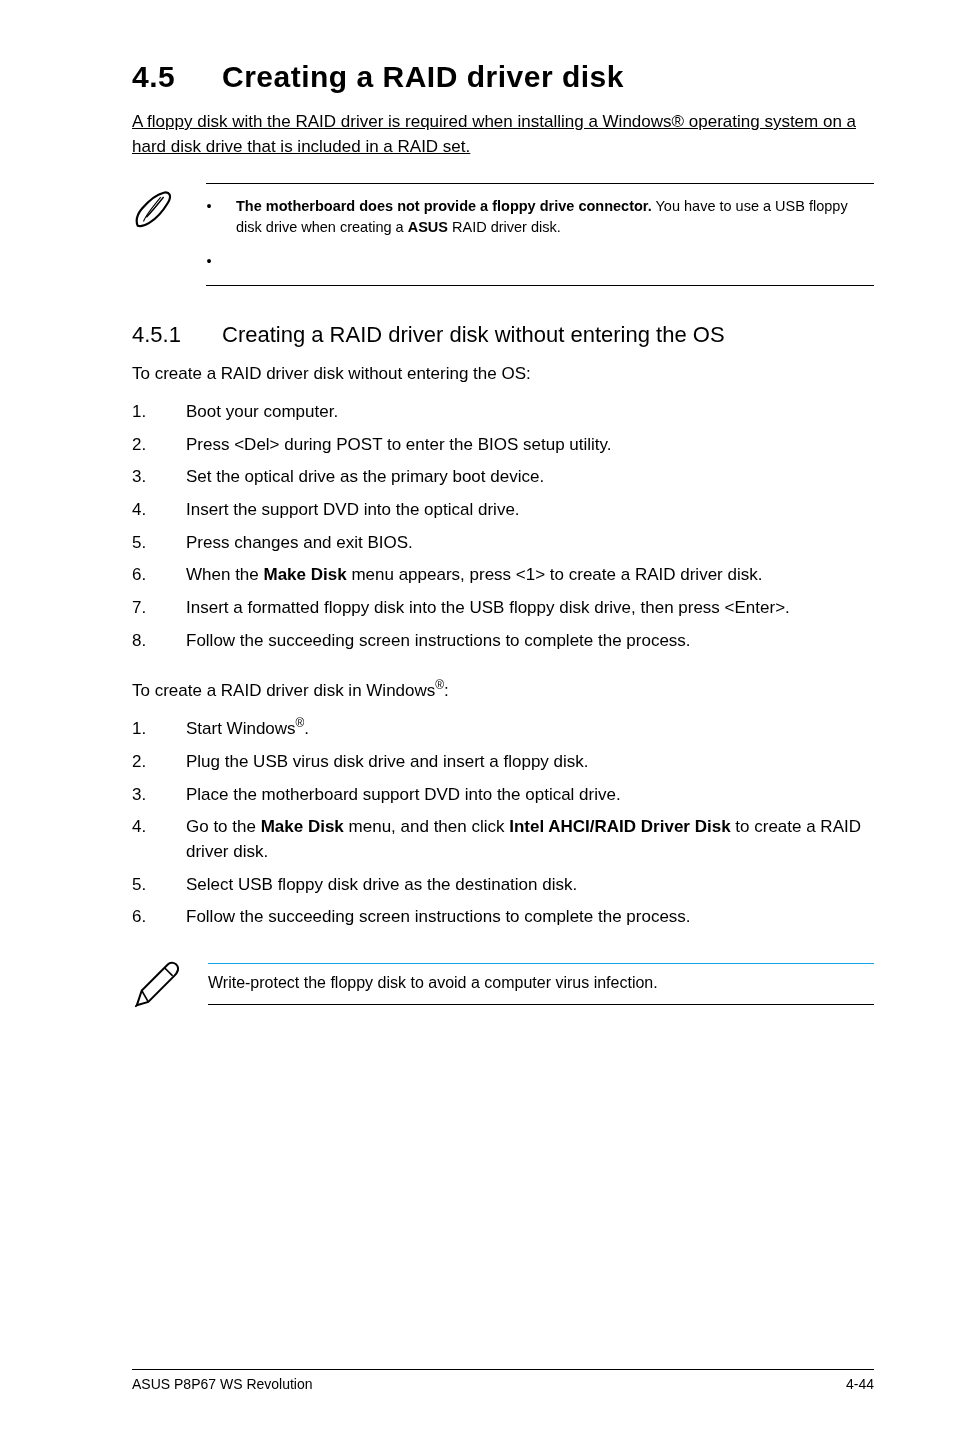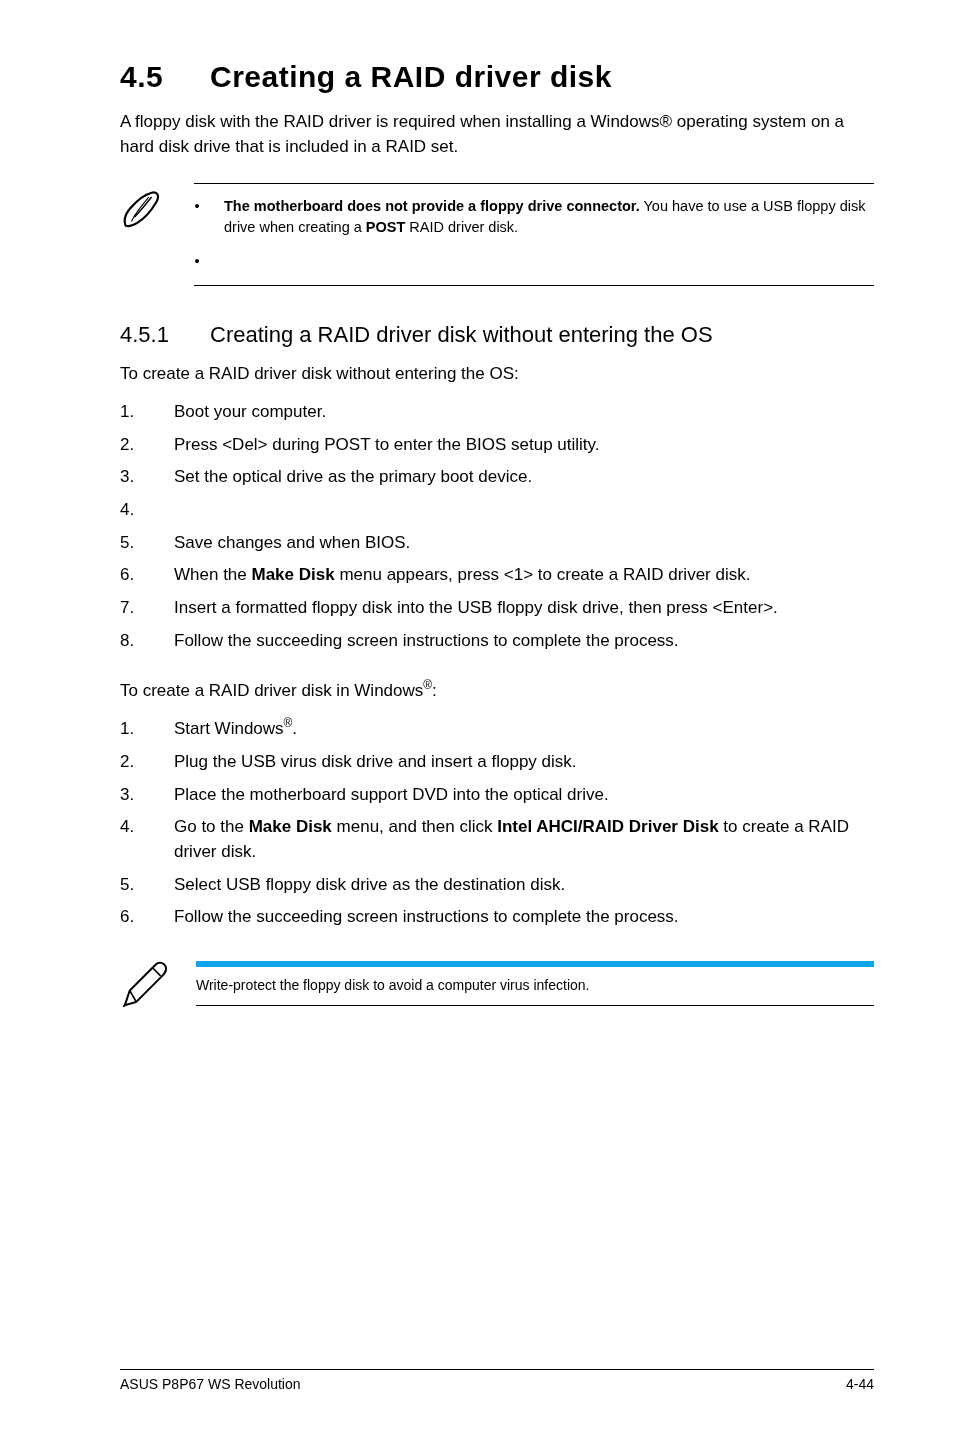--- a/index.html
+++ b/index.html
@@ -15,6 +15,7 @@
     box-sizing: border-box;
     min-height: 1438px;
     position: relative;
+    margin-left: 12px;
   }
   h1.section-title {
     font-size: 30px;

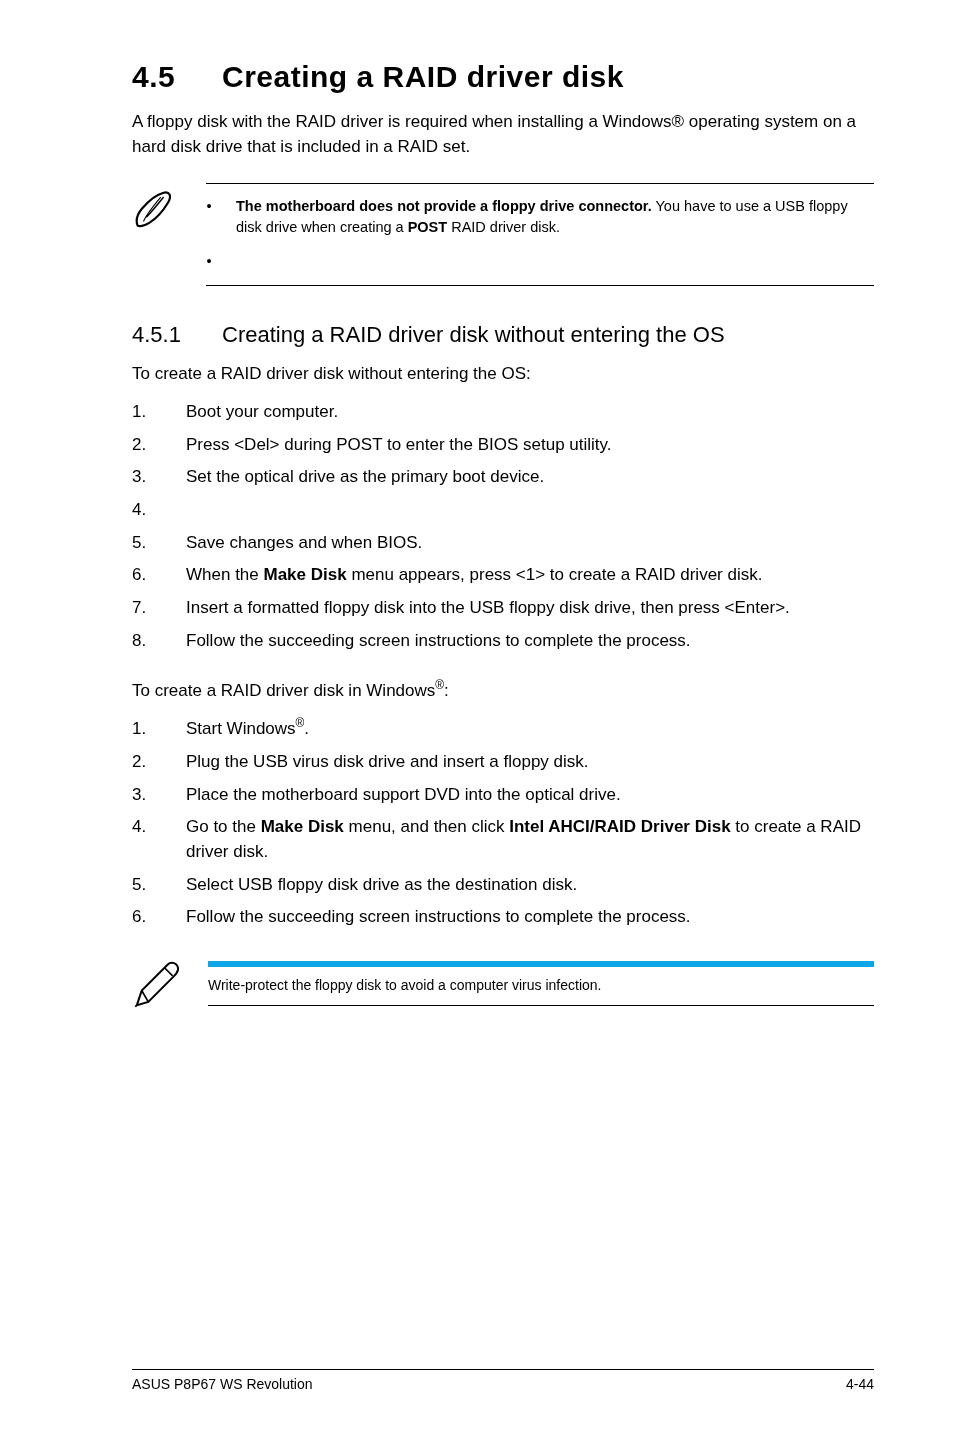--- a/index.html
+++ b/index.html
@@ -31,6 +31,7 @@
     font-size: 17px;
     line-height: 1.45;
     margin: 0 0 24px 0;
+    text-decoration: underline;
   }
   sup {
     font-size: 0.7em;

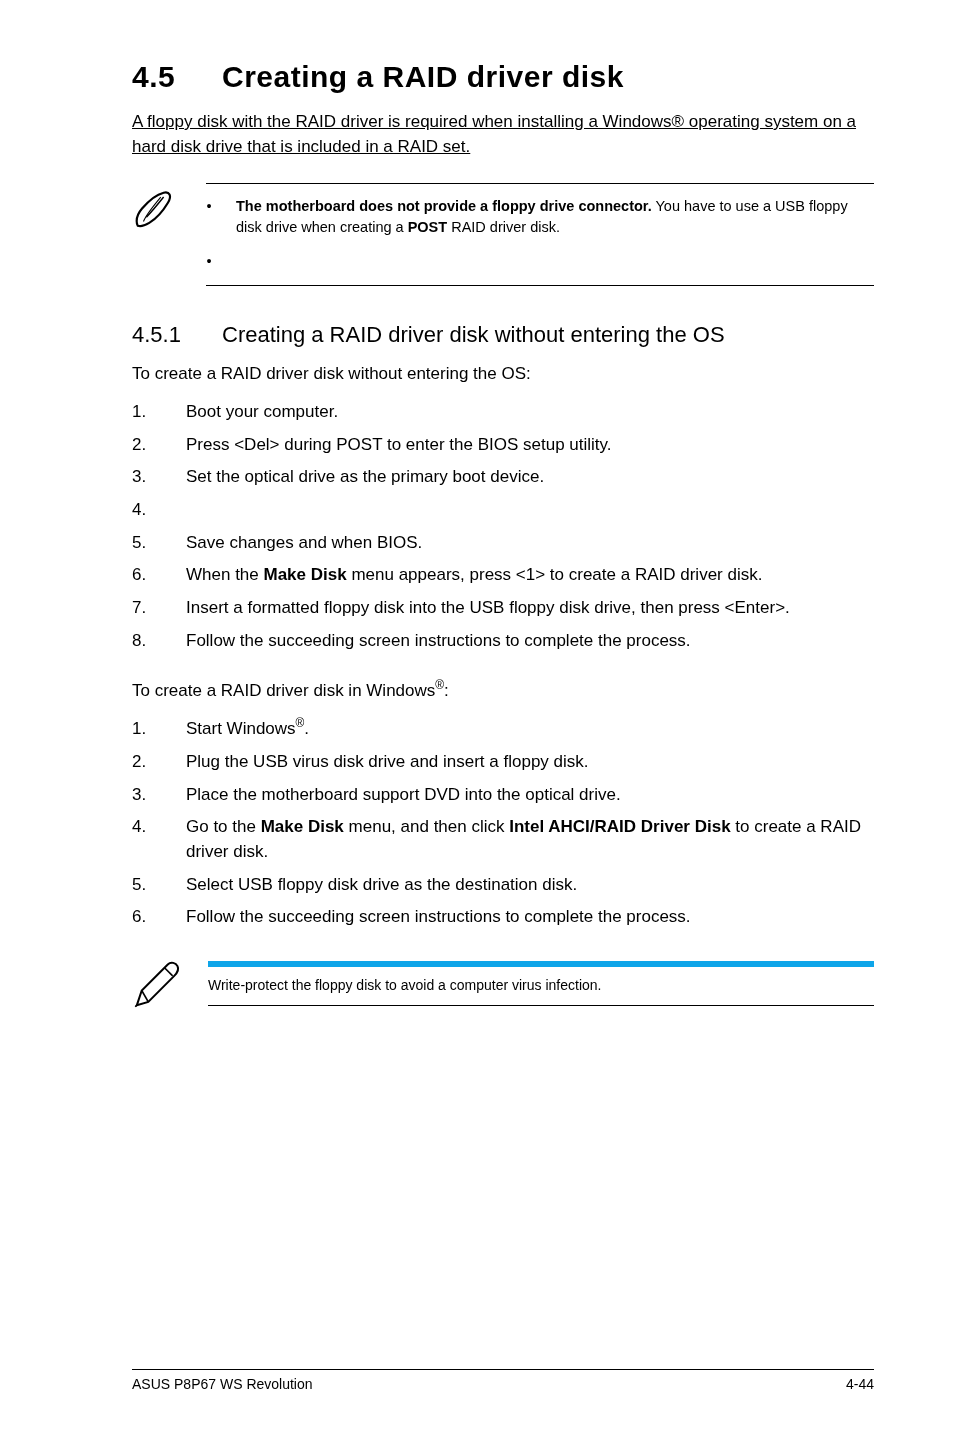--- a/index.html
+++ b/index.html
@@ -162,7 +162,7 @@
       <ul>
         <li>
           <span class="bullet-dot">•</span>
-          <span><b>The motherboard does not provide a floppy drive connector.</b> You have to use a USB floppy disk drive when creating a <b>POST</b> RAID driver disk.</span>
+          <span><b>The motherboard does not provide a floppy drive connector.</b> You have to use a USB floppy disk drive when creating a <b>ASUS</b> RAID driver disk.</span>
         </li>
         <li>
           <span class="bullet-dot">•</span>

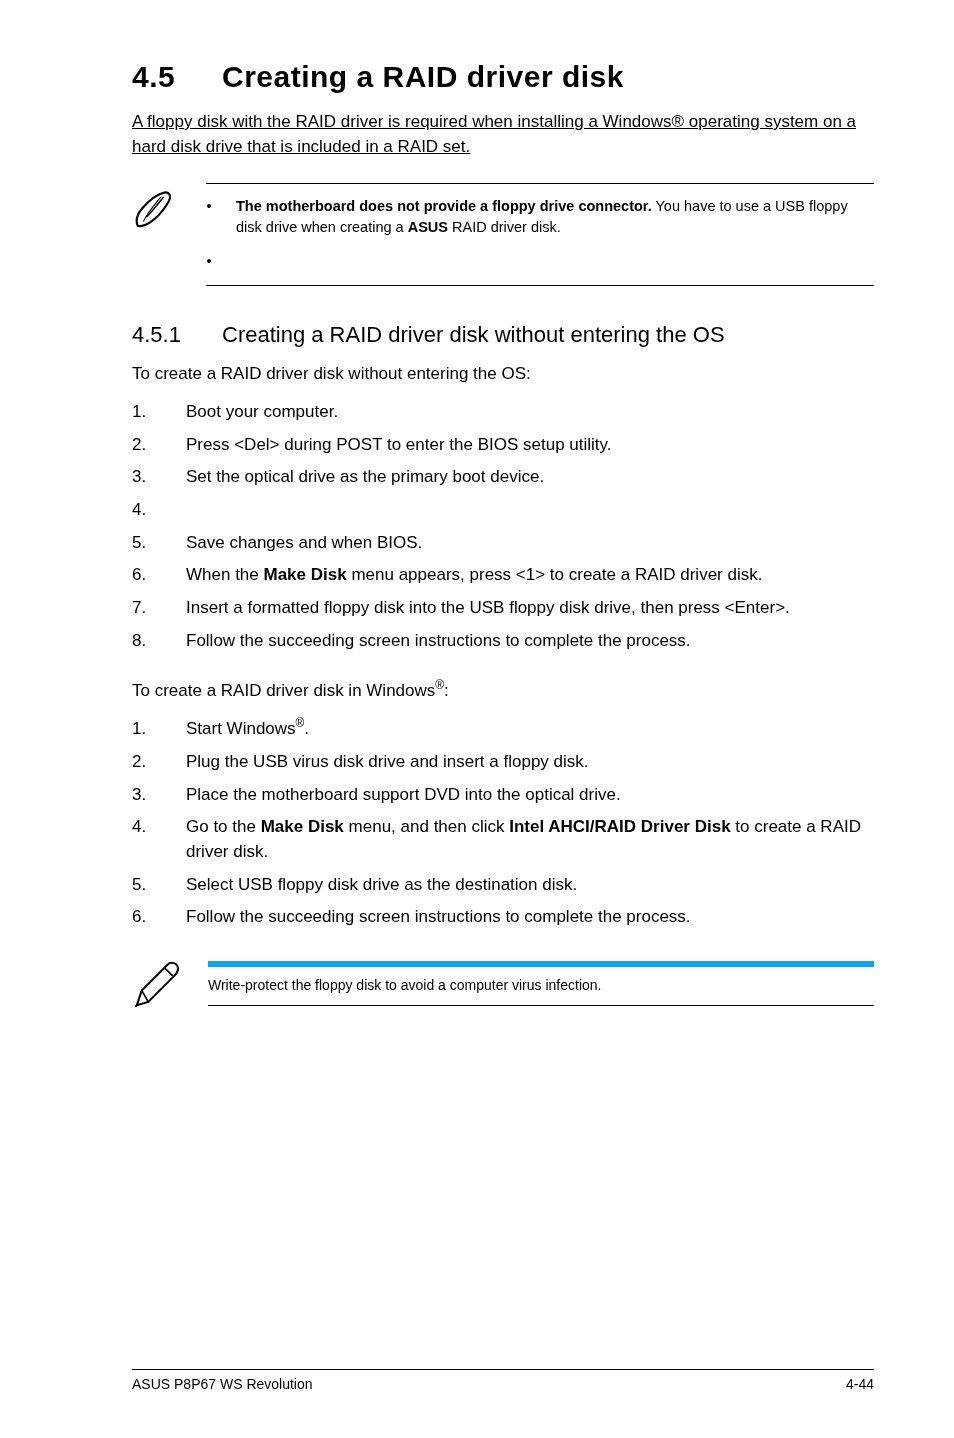--- a/index.html
+++ b/index.html
@@ -192,6 +192,7 @@
       </li>
     <li>
         <span class="num">4.</span>
+        <span>Insert the support DVD into the optical drive.</span>
       </li>
     <li>
         <span class="num">5.</span>

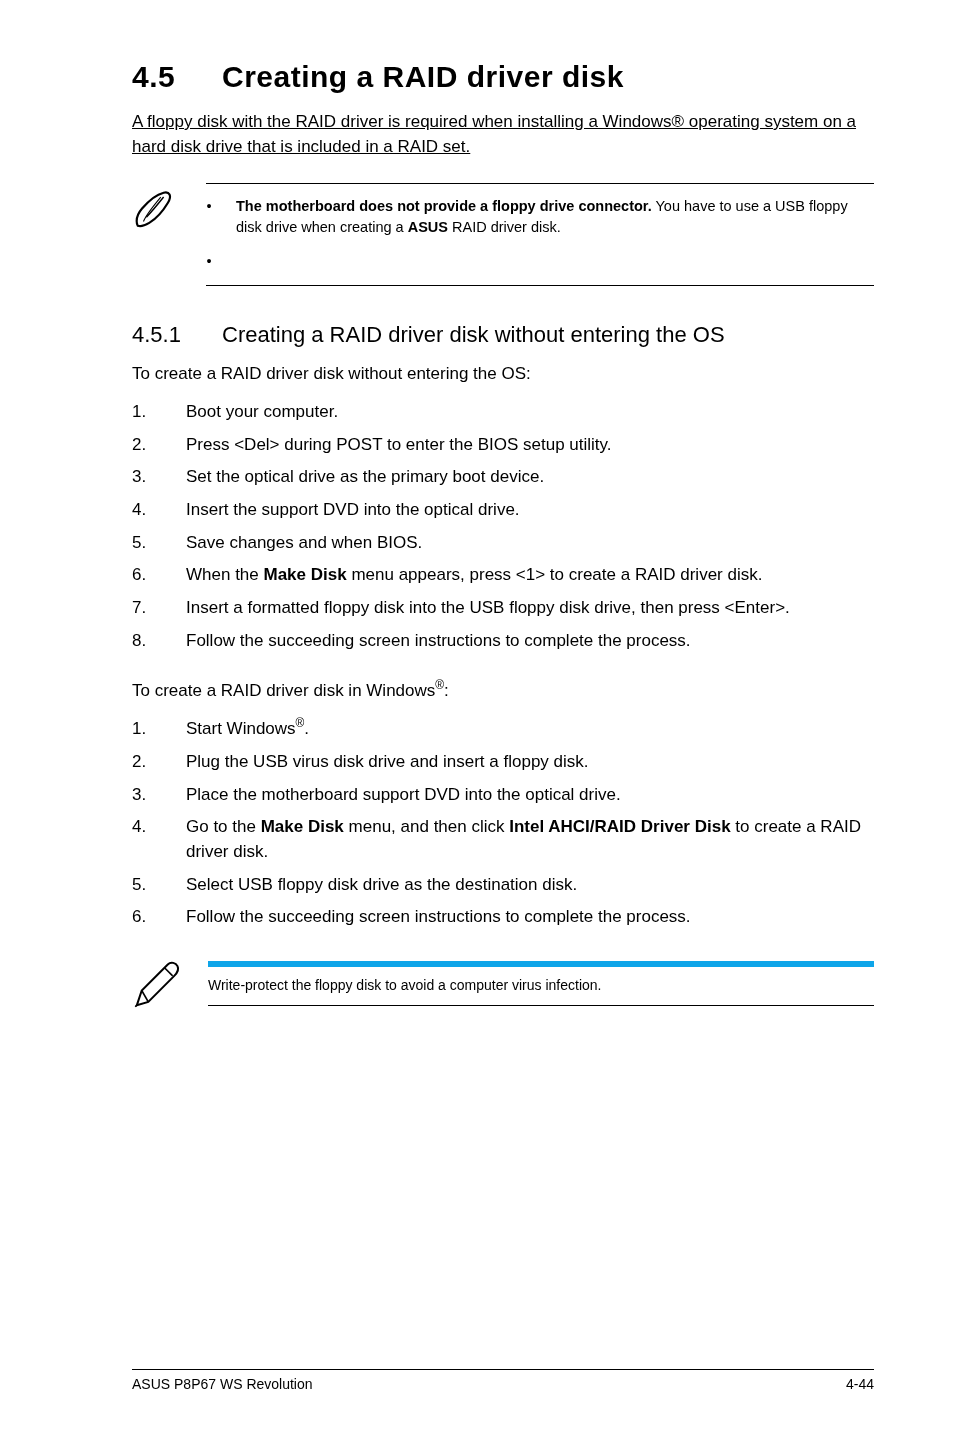--- a/index.html
+++ b/index.html
@@ -196,7 +196,7 @@
       </li>
     <li>
         <span class="num">5.</span>
-        <span>Save changes and when BIOS.</span>
+        <span>Press changes and exit BIOS.</span>
       </li>
     <li>
         <span class="num">6.</span>

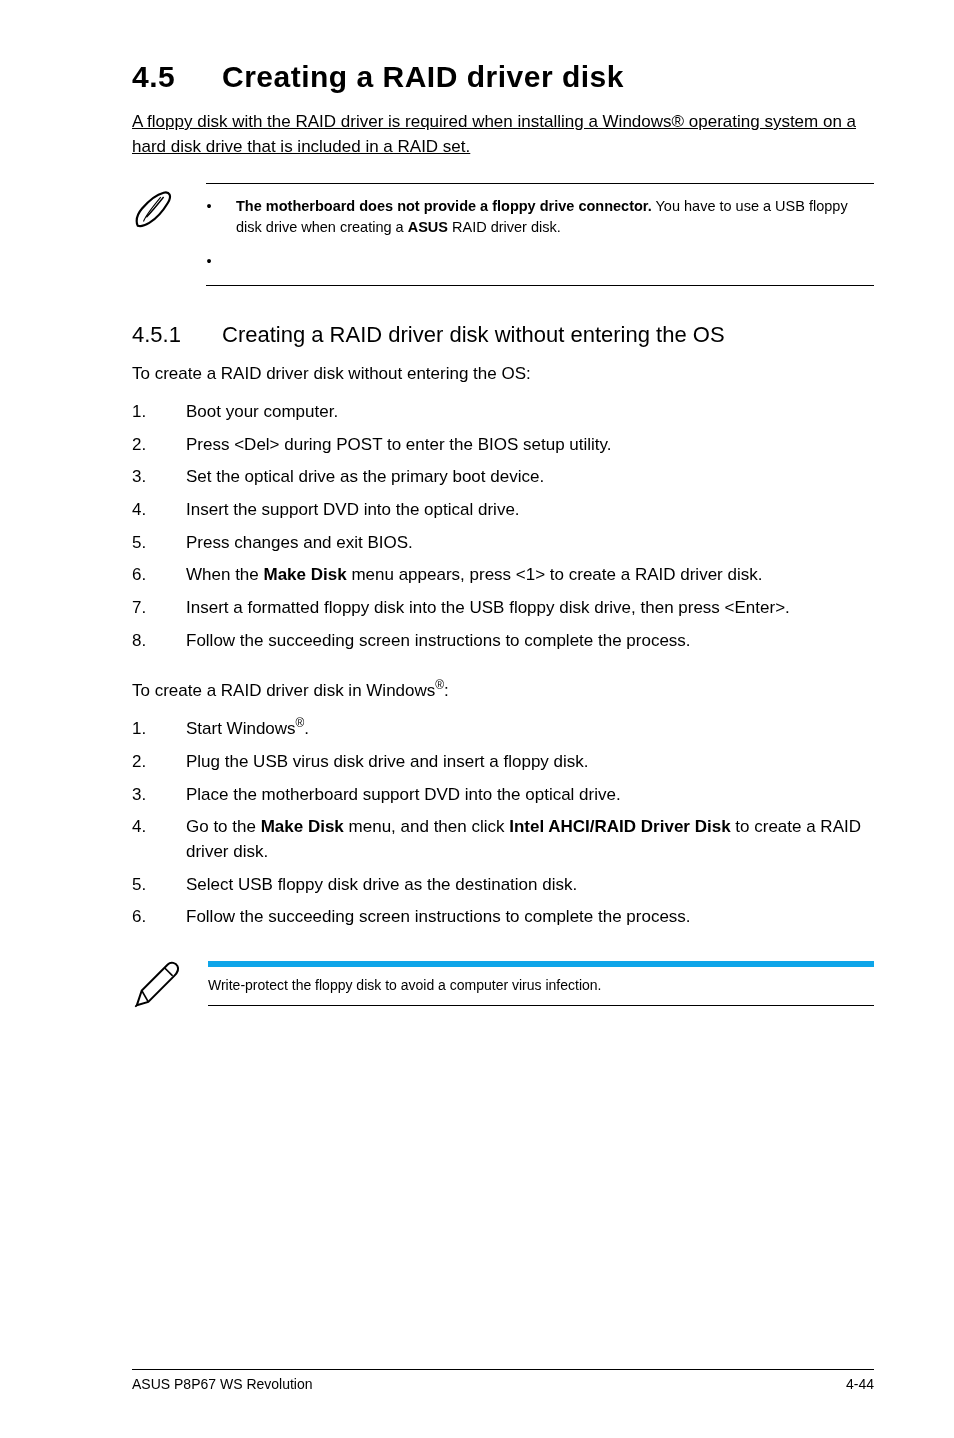--- a/index.html
+++ b/index.html
@@ -121,10 +121,10 @@
     flex-shrink: 0;
   }
   .tip-text {
-    border-top: 6px solid #0ea5e9;
+    border-top: 1px solid #0ea5e9;
     border-bottom: 1px solid #000;
     padding: 10px 0 12px 0;
-    font-size: 14px;
+    font-size: 16px;
     flex: 1;
   }
 

